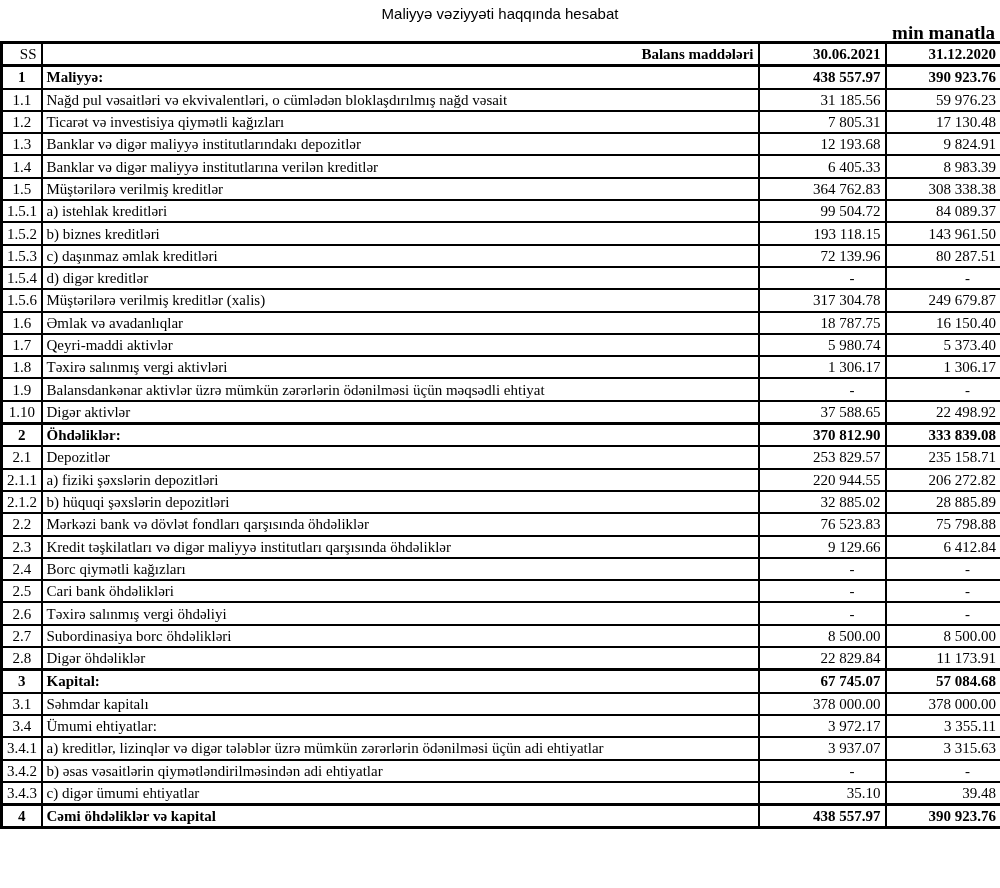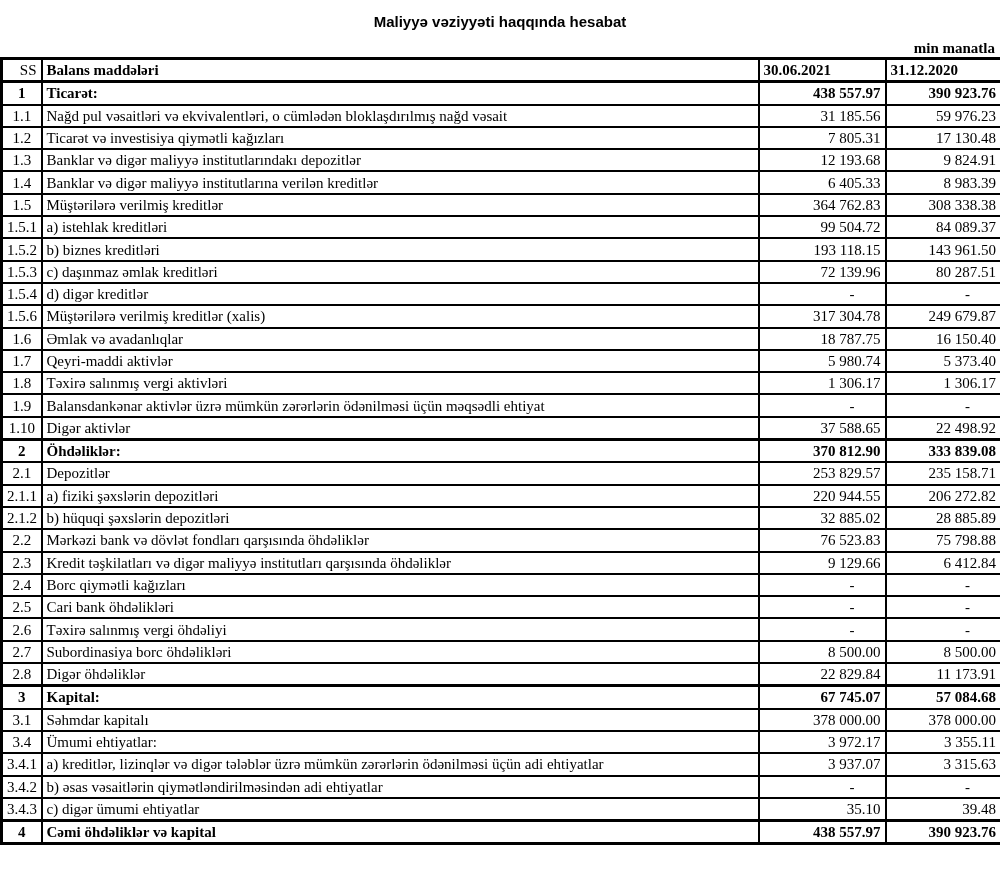--- a/index.html
+++ b/index.html
@@ -18,10 +18,10 @@
   }
   .page-title {
     font-family: "Liberation Sans", sans-serif;
-    font-weight: bold;
+    font-weight: normal;
     font-size: 15px;
     text-align: center;
-    margin: 8px;
+    margin: 0;
     padding-top: 5px;
     height: 17px;
     line-height: 17px;

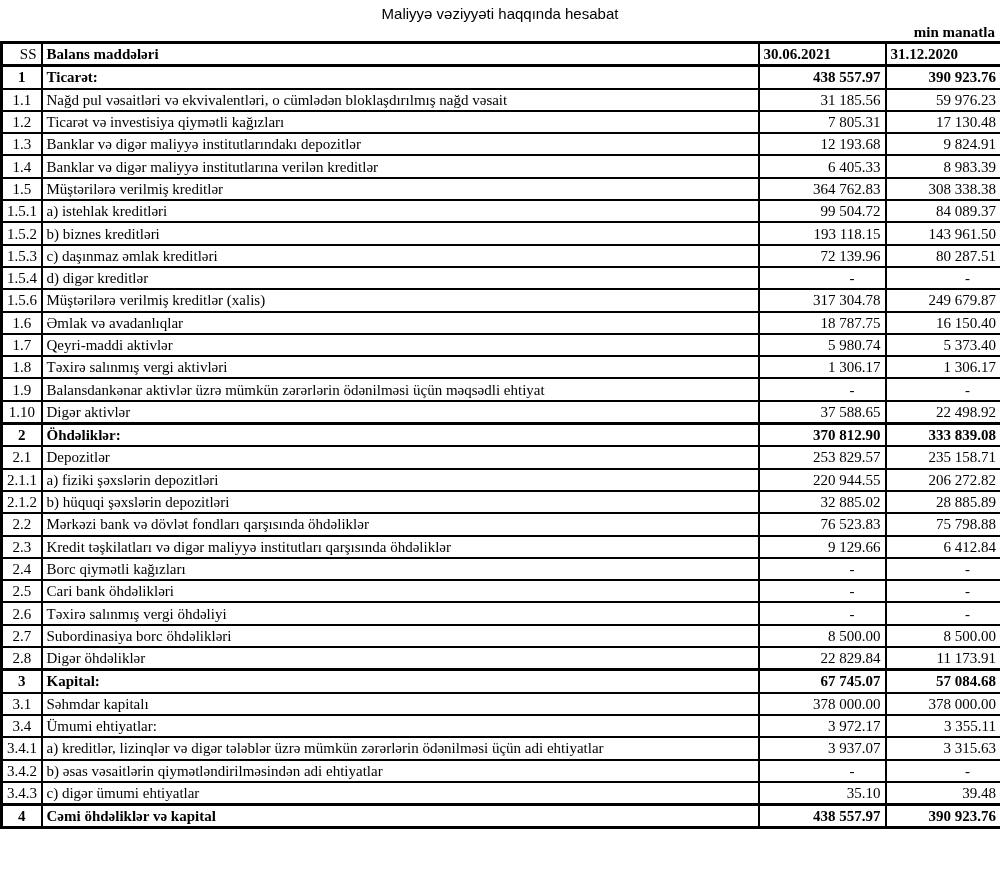--- a/index.html
+++ b/index.html
@@ -29,7 +29,7 @@
   .unit-note {
     font-family: "Liberation Serif", serif;
     font-weight: bold;
-    font-size: 15px;
+    font-size: 19px;
     text-align: right;
     padding-right: 5px;
     height: 19px;

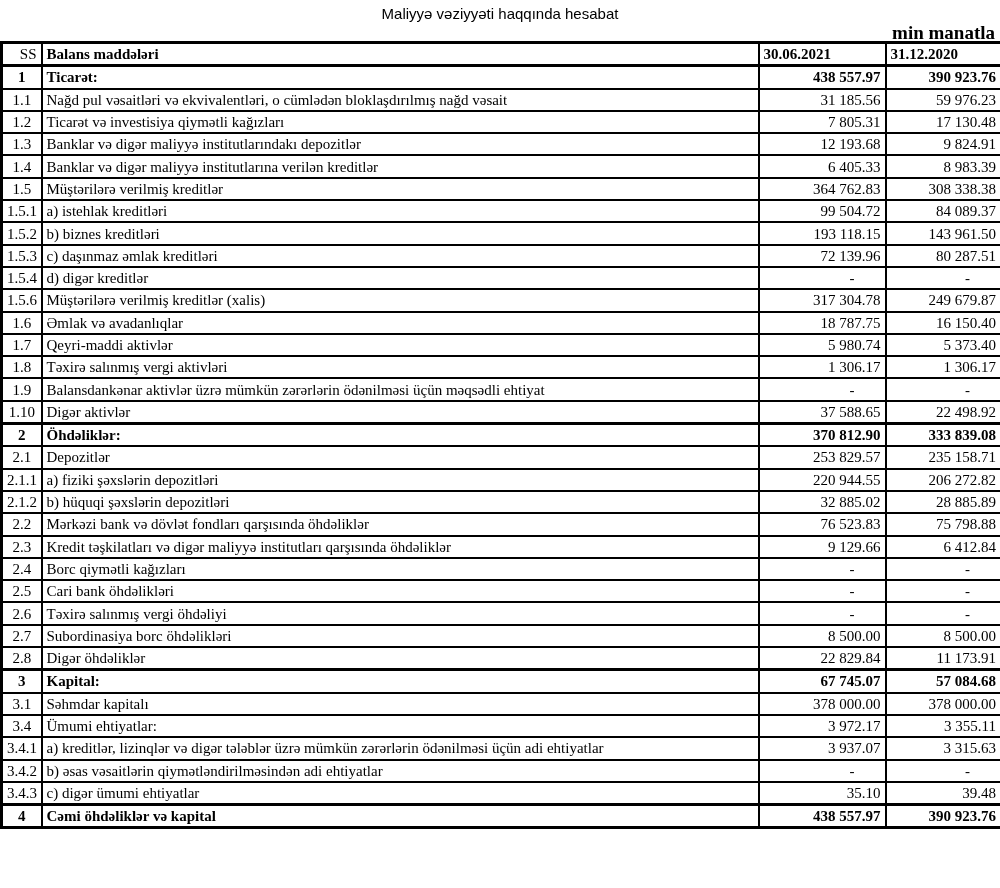--- a/index.html
+++ b/index.html
@@ -58,7 +58,7 @@
   col.c-v1    { width: 127px; }
   col.c-v2    { width: 116px; }
 
-  thead th { font-weight: bold; text-align: left; }
+  thead th { font-weight: bold; text-align: right; }
   thead th.ss-h { font-weight: normal; text-align: right; padding-left: 3px; }
 
   td.ss    { text-align: center; padding: 0 1px; }

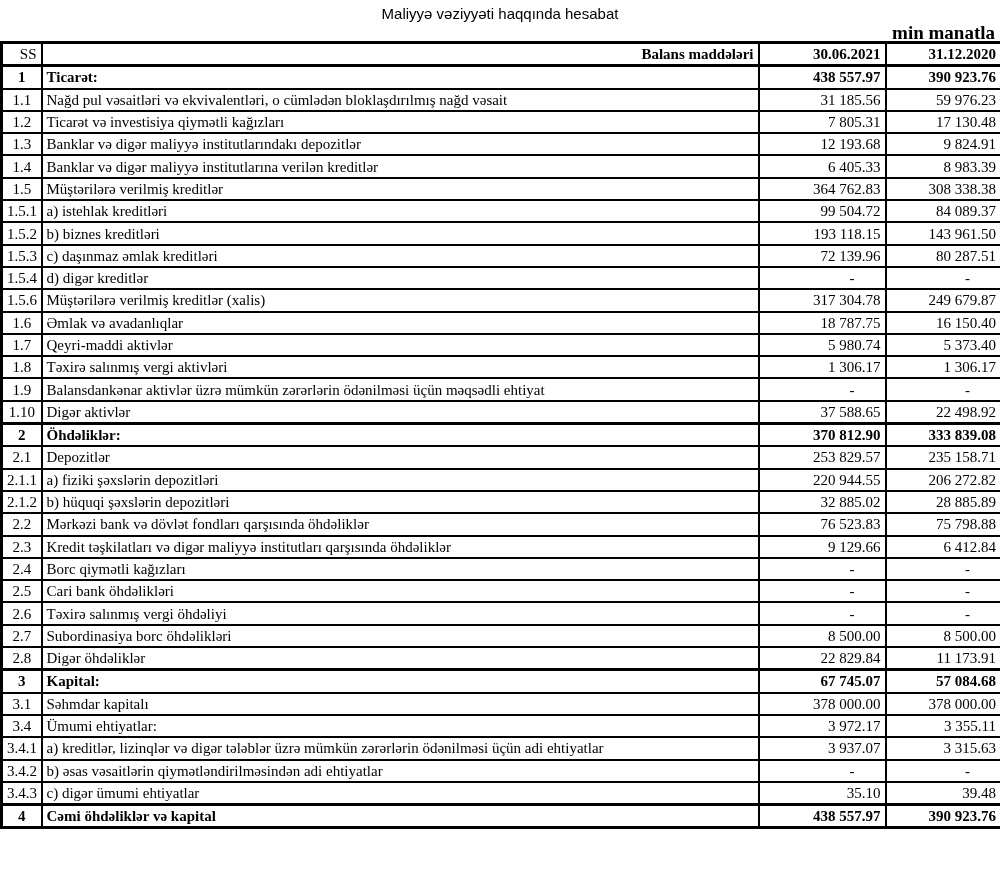--- a/index.html
+++ b/index.html
@@ -94,7 +94,7 @@
     <tbody id="table-body">
         <tr class="bold">
           <td class="ss">1</td>
-          <td class="label">Ticarət:</td>
+          <td class="label">Maliyyə:</td>
           <td class="val">438 557.97</td>
           <td class="val">390 923.76</td>
         </tr>

